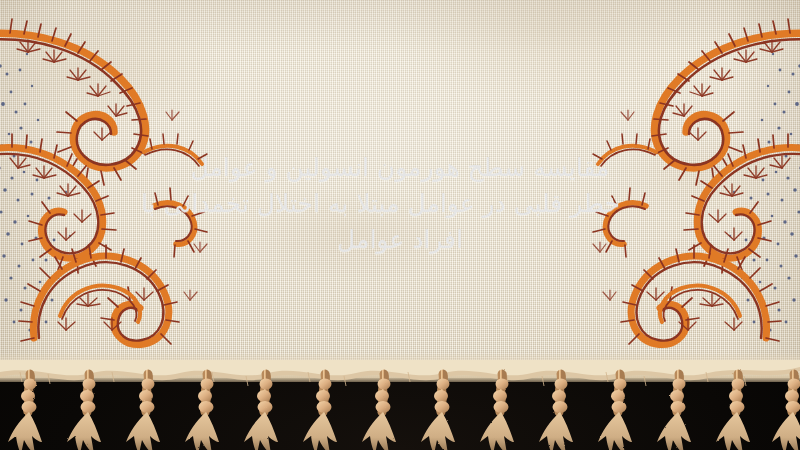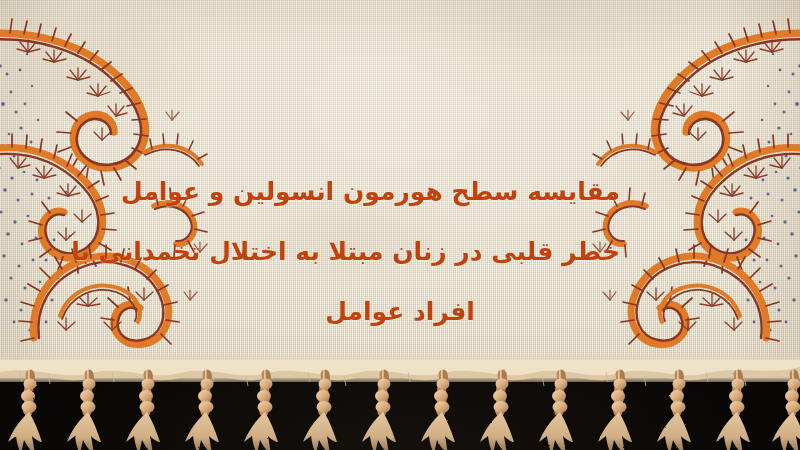--- a/index.html
+++ b/index.html
@@ -106,12 +106,11 @@
   .title-line {
     font-size: 25px;
     line-height: 36px;
-    font-weight: bold;
-    color: #c2410c;
+    font-weight: normal;
+    color: #e5e5e5;
     letter-spacing: 0px;
     white-space: nowrap;
     text-shadow: 0 1px 0 rgba(255,255,250,.35);
-    margin-top: 24px;
   }
 
   

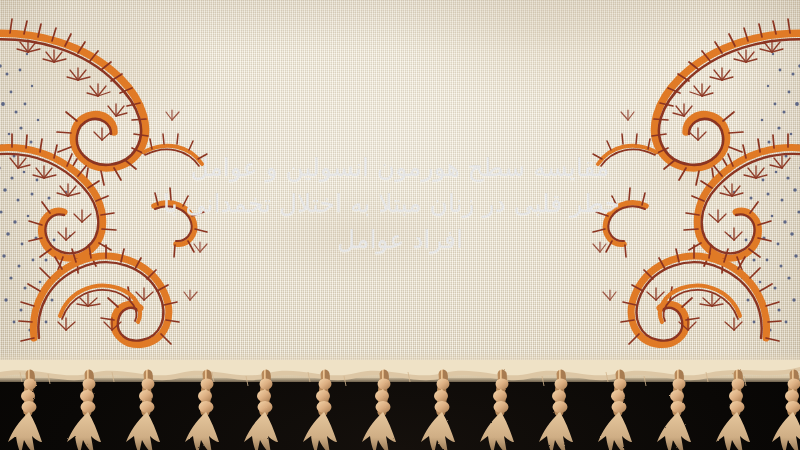--- a/index.html
+++ b/index.html
@@ -734,7 +734,7 @@
 
   <div class="title-block">
     <div class="title-line">مقایسه سطح هورمون انسولین و عوامل</div>
-    <div class="title-line">خطر قلبی در زنان مبتلا به اختلال تخمدانی با</div>
+    <div class="title-line">خطر قلبی در عوامل مبتلا به اختلال تخمدانی با</div>
     <div class="title-line">افراد عوامل</div>
   </div>
 

